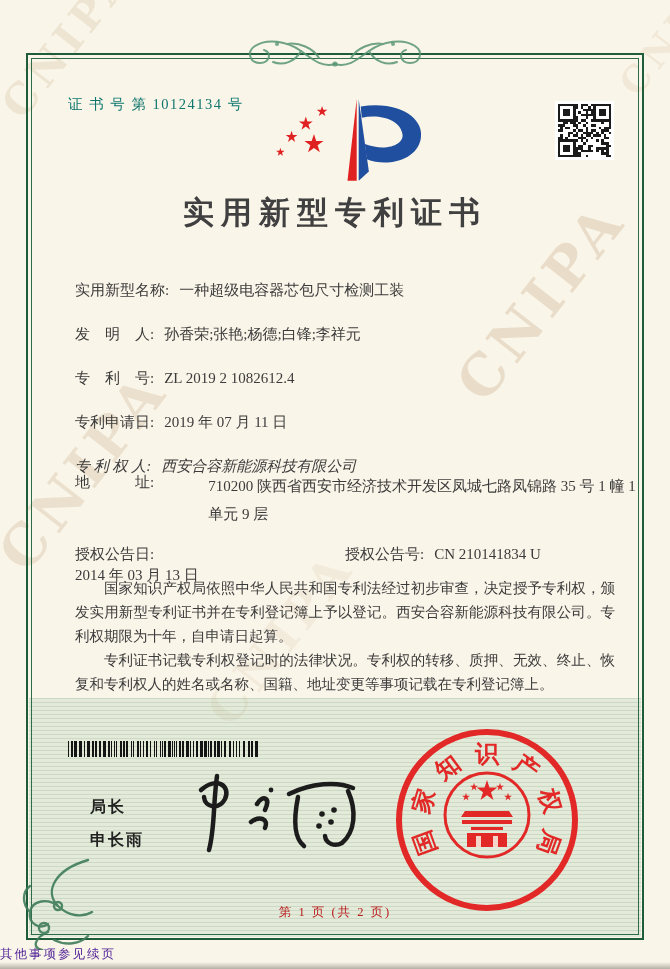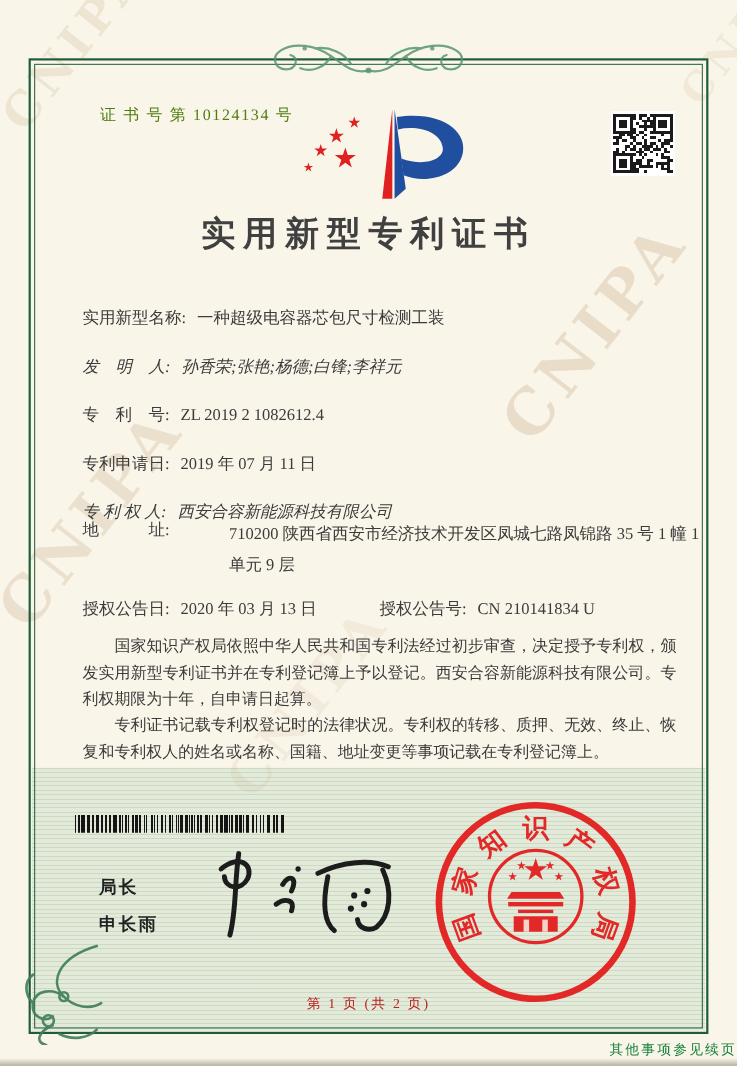--- a/index.html
+++ b/index.html
@@ -25,7 +25,7 @@
   .wm4{left:178px;top:610px;font-size:48px;opacity:.12;}
   .wm5{left:596px;top:6px;font-size:36px;opacity:.15;}
   
-  .cert-no{position:absolute;left:91px;top:95px;font-size:14.5px;letter-spacing:1.5px;color:#4d7c0f;z-index:4;}
+  .cert-no{position:absolute;left:68px;top:95px;font-size:14.5px;letter-spacing:1.5px;color:#0f766e;z-index:4;}
   .logo{position:absolute;left:258px;top:92px;width:178px;height:94px;z-index:4;}
   .qr{position:absolute;left:555px;top:101px;width:59px;height:59px;z-index:4;}
   .title{position:absolute;left:0;right:0;top:192px;margin:0;text-align:center;

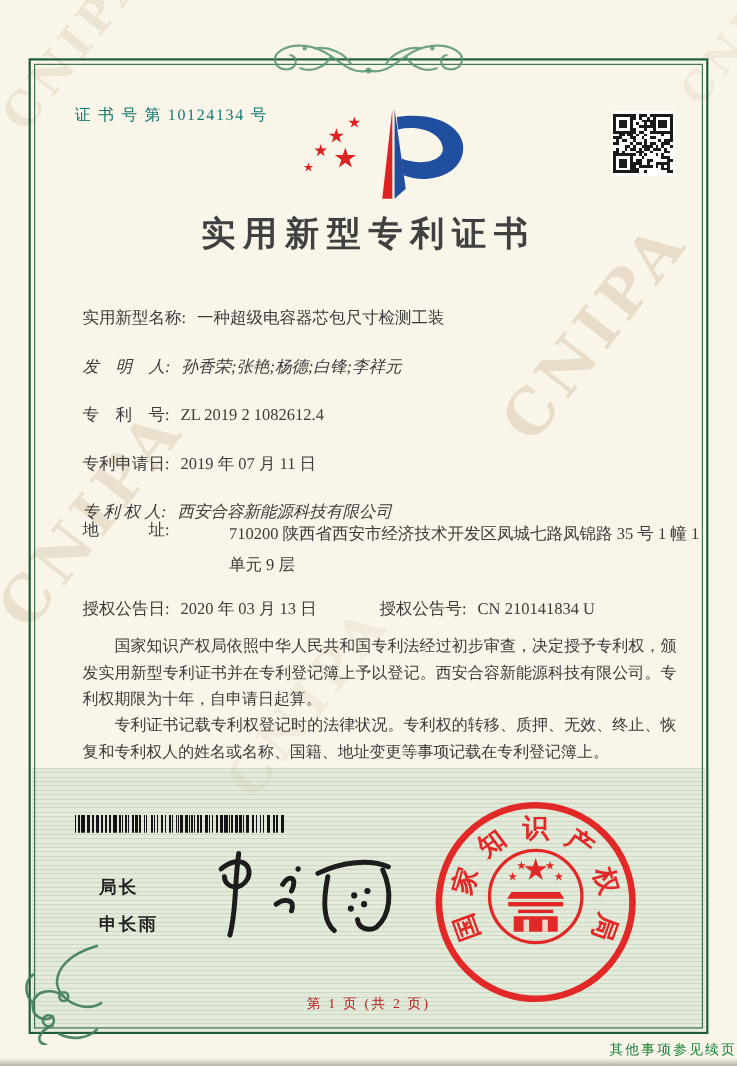--- a/index.html
+++ b/index.html
@@ -33,7 +33,7 @@
   
   .row{position:absolute;left:75px;font-size:15px;color:#3b3b3b;display:flex;z-index:4;line-height:21px;}
   .row .lbl{white-space:pre;margin-right:10px;}
-  .row-name{top:280px;} .row-inventor{top:324px;font-style:italic;} .row-patno{top:368px;}
+  .row-name{top:280px;} .row-inventor{top:324px;} .row-patno{top:368px;}
   .row-filing{top:412px;} .row-patentee{top:456px;font-style:italic;} .row-address{top:472px;}
   .row-grant{top:544px;width:540px;}
   .row-address .val{width:445px;line-height:28px;margin-left:44px;}

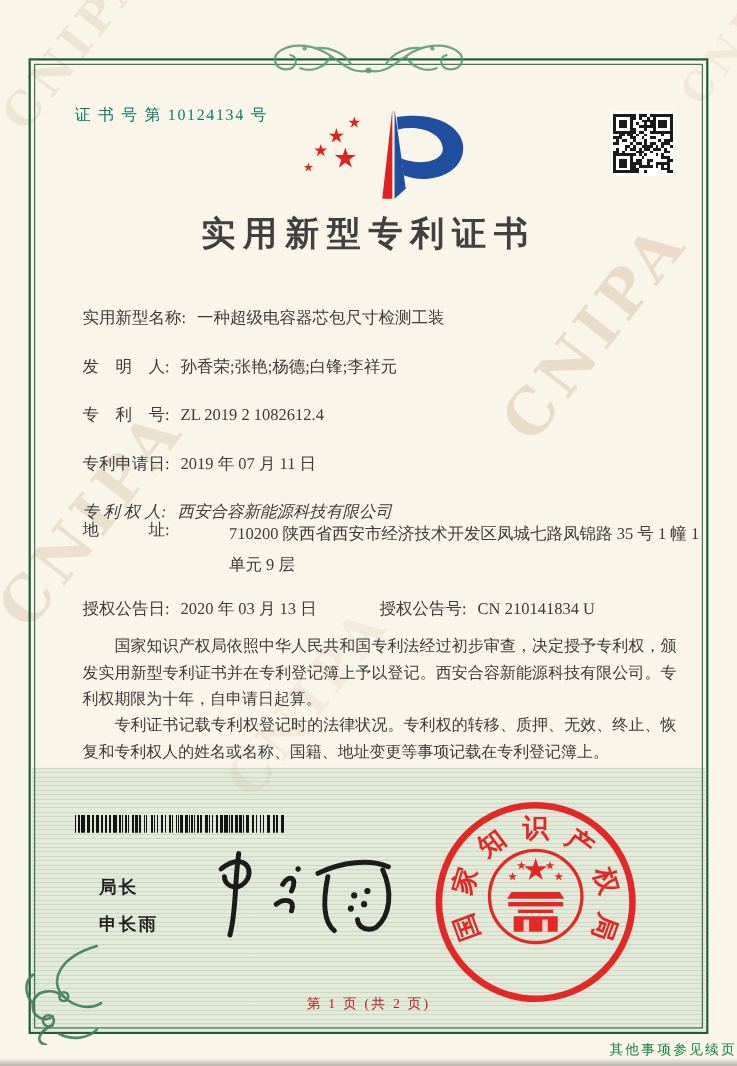--- a/index.html
+++ b/index.html
@@ -35,7 +35,7 @@
   .row .lbl{white-space:pre;margin-right:10px;}
   .row-name{top:280px;} .row-inventor{top:324px;} .row-patno{top:368px;}
   .row-filing{top:412px;} .row-patentee{top:456px;font-style:italic;} .row-address{top:472px;}
-  .row-grant{top:544px;width:540px;}
+  .row-grant{top:544px;width:540px;flex-direction:column;}
   .row-address .val{width:445px;line-height:28px;margin-left:44px;}
   .pair2{position:absolute;left:270px;display:flex;}
   .pair2 .lbl{white-space:pre;margin-right:10px;}

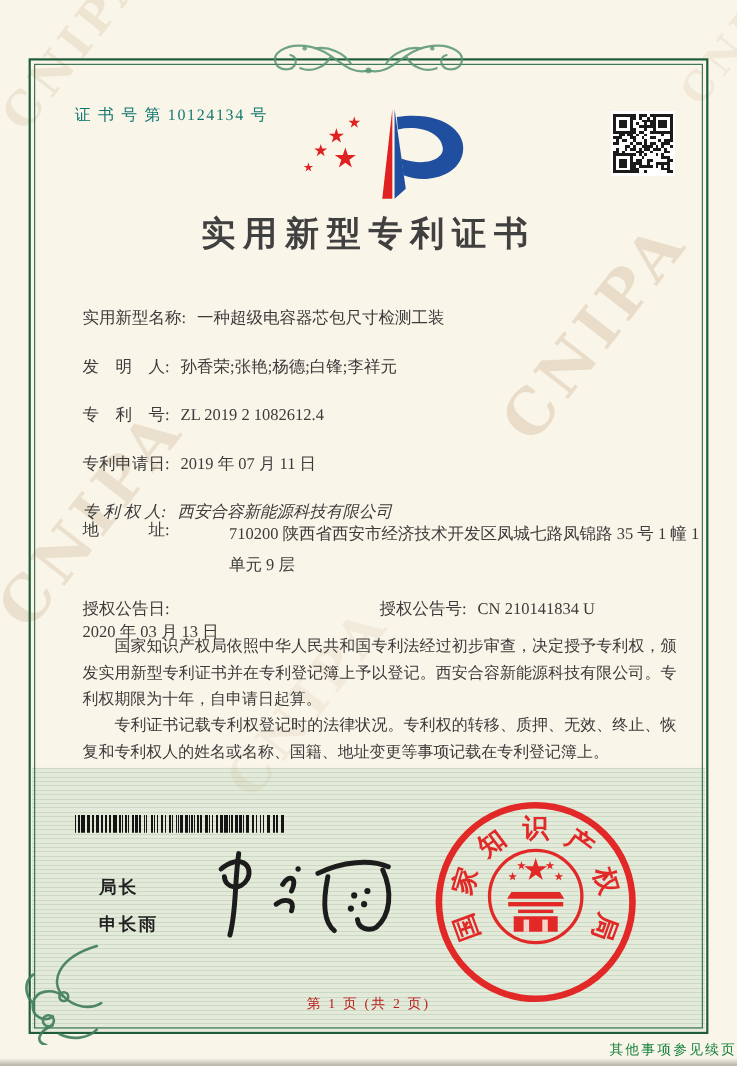--- a/index.html
+++ b/index.html
@@ -310,7 +310,7 @@
   </div>
   <div class="row row-grant">
     <span class="lbl">授权公告日:</span>
-    <span class="val">2020 年 03 月 13 日</span>
+    <span class="val">2014 年 03 月 13 日</span>
     <span class="pair2">
       <span class="lbl">授权公告号:</span>
       <span class="val">CN 210141834 U</span>

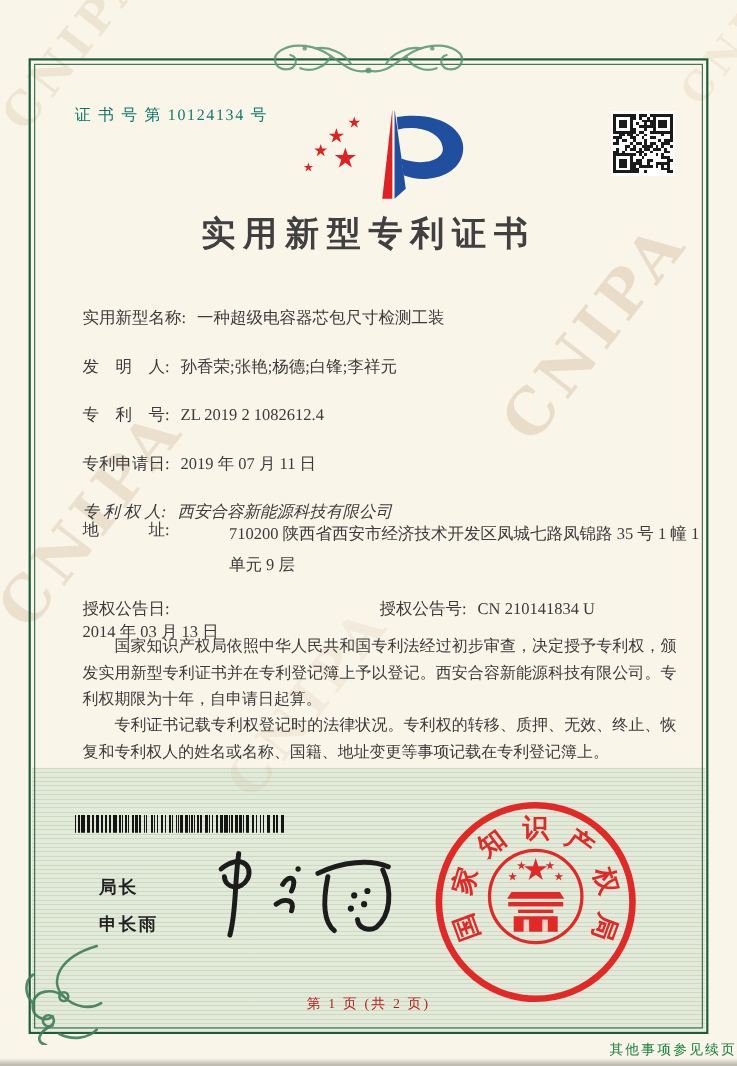--- a/index.html
+++ b/index.html
@@ -54,8 +54,8 @@
     font-size:17px;font-weight:700;letter-spacing:.5px;}
   .page-num{position:absolute;left:0;right:0;top:904px;text-align:center;
     font-size:12.5px;letter-spacing:2px;color:#b91c1c;z-index:5;}
-  .cont-note{position:absolute;left:0;right:0;top:946px;text-align:right;
-    font-size:12.5px;letter-spacing:2px;color:#15803d;z-index:5;}
+  .cont-note{position:absolute;left:0;right:0;top:946px;text-align:left;
+    font-size:12.5px;letter-spacing:2px;color:#4c1d95;z-index:5;}
   
   .orn-top{position:absolute;left:225px;top:24px;width:220px;height:50px;z-index:4;}
   .orn-corner{position:absolute;left:10px;top:854px;width:90px;height:96px;z-index:4;}

